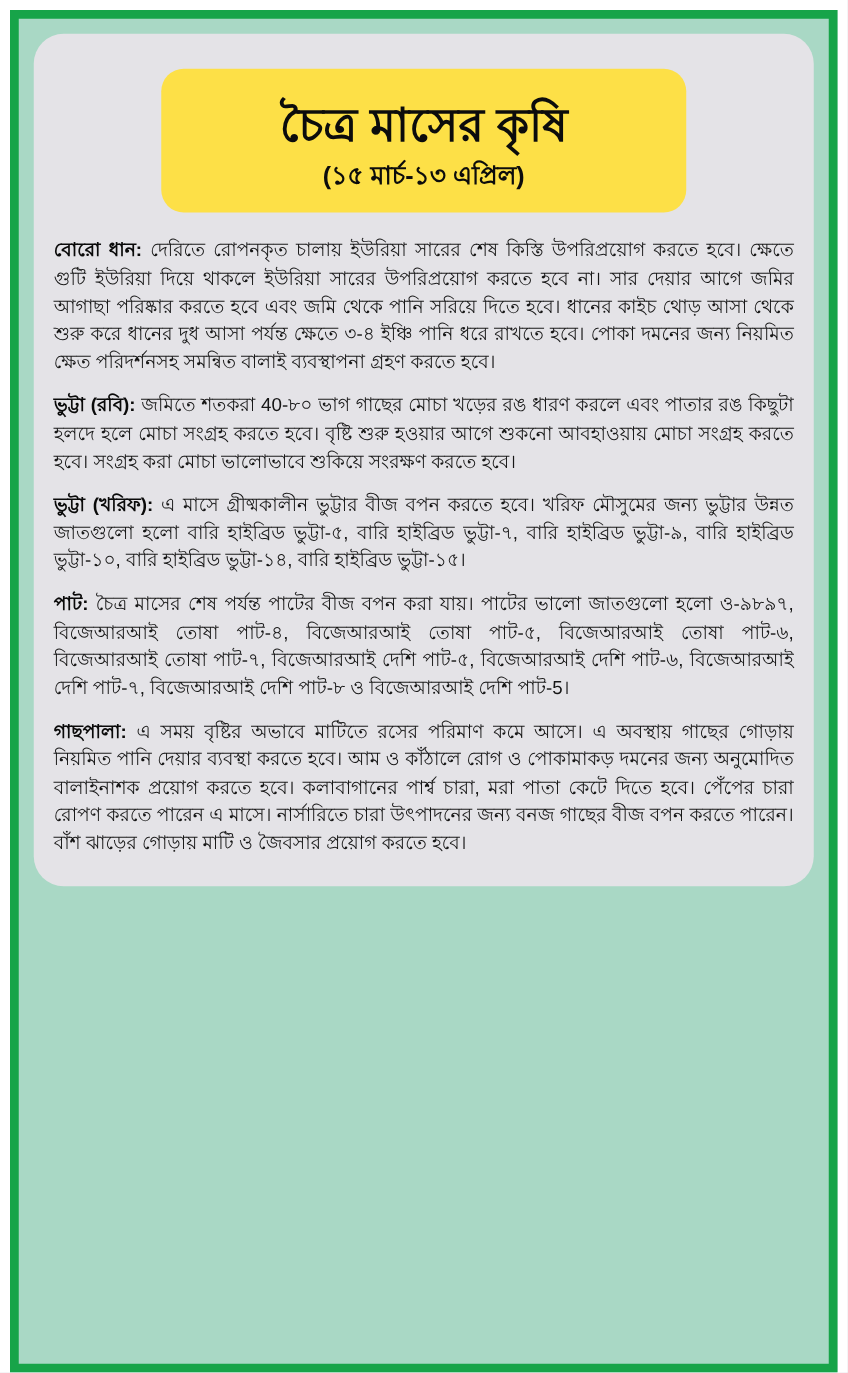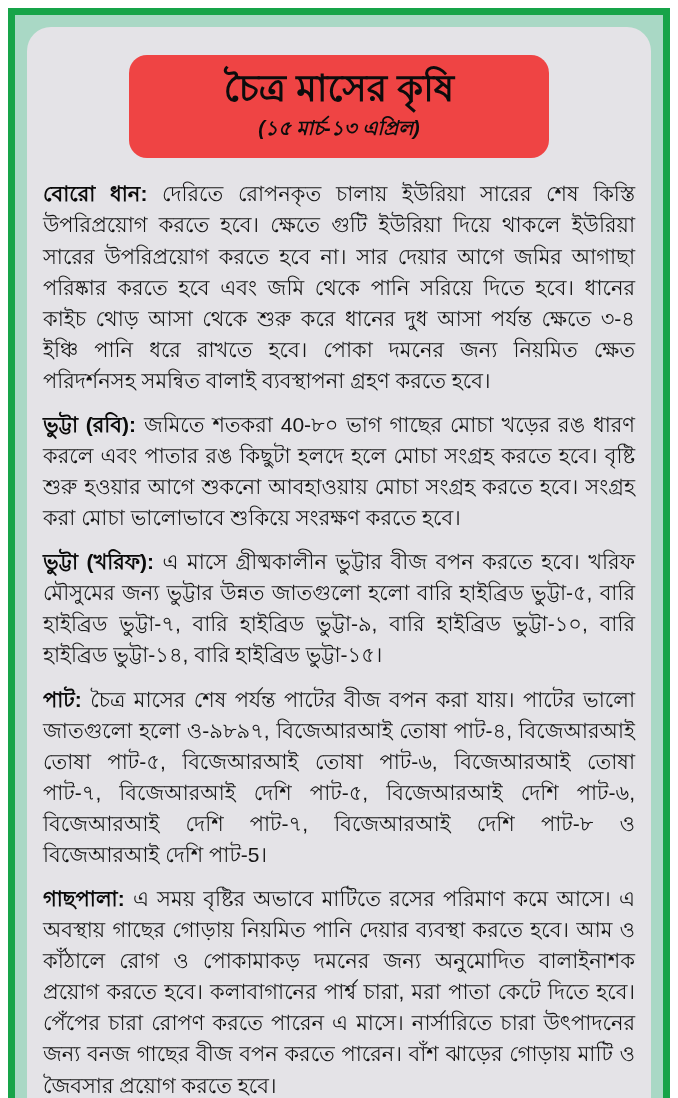--- a/index.html
+++ b/index.html
@@ -30,12 +30,12 @@
     height: 100%;
   }
   .title-box {
-    background: #ef4444;
+    background: #fde047;
     width: 420px;
     margin: 14px auto 20px auto;
     border-radius: 18px;
     text-align: center;
-    padding: 12px 6px 12px 6px;
+    padding: 24px 6px 12px 6px;
   }
   .page-title {
     margin: 0;

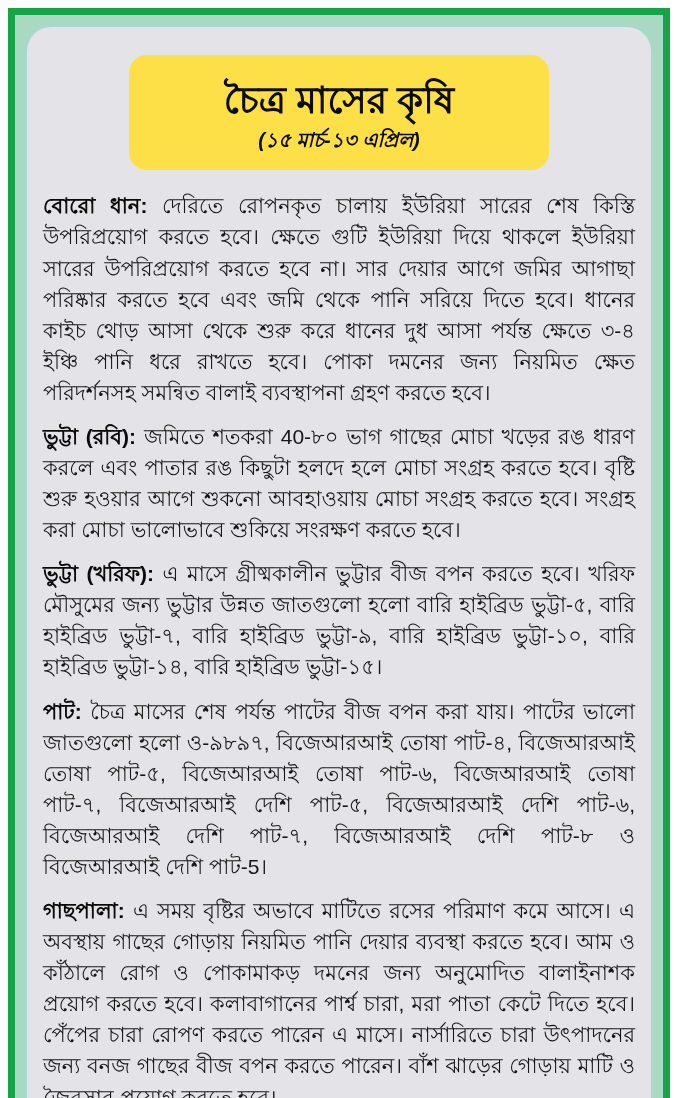--- a/index.html
+++ b/index.html
@@ -49,7 +49,6 @@
     font-weight: bold;
     color: #0c0c0c;
     margin-top: 2px;
-    font-style: italic;
   }
   .section {
     font-size: 21px;

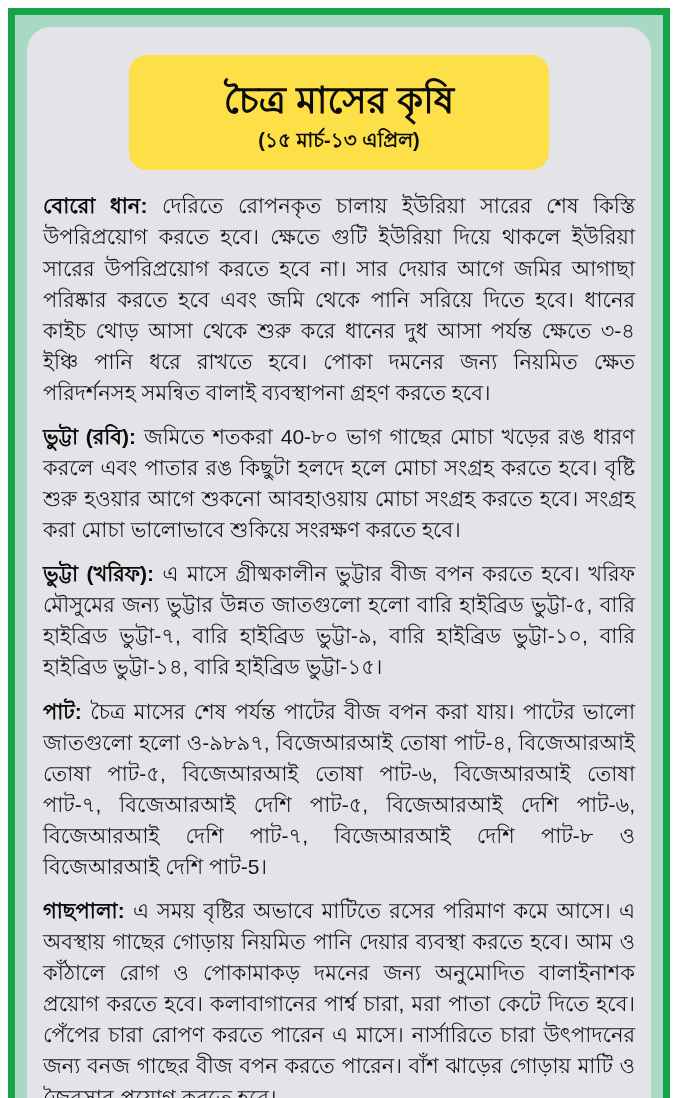--- a/index.html
+++ b/index.html
@@ -51,7 +51,7 @@
     margin-top: 2px;
   }
   .section {
-    font-size: 21px;
+    font-size: 15px;
     line-height: 1.48;
     text-align: justify;
     margin: 0 0 13px 0;

